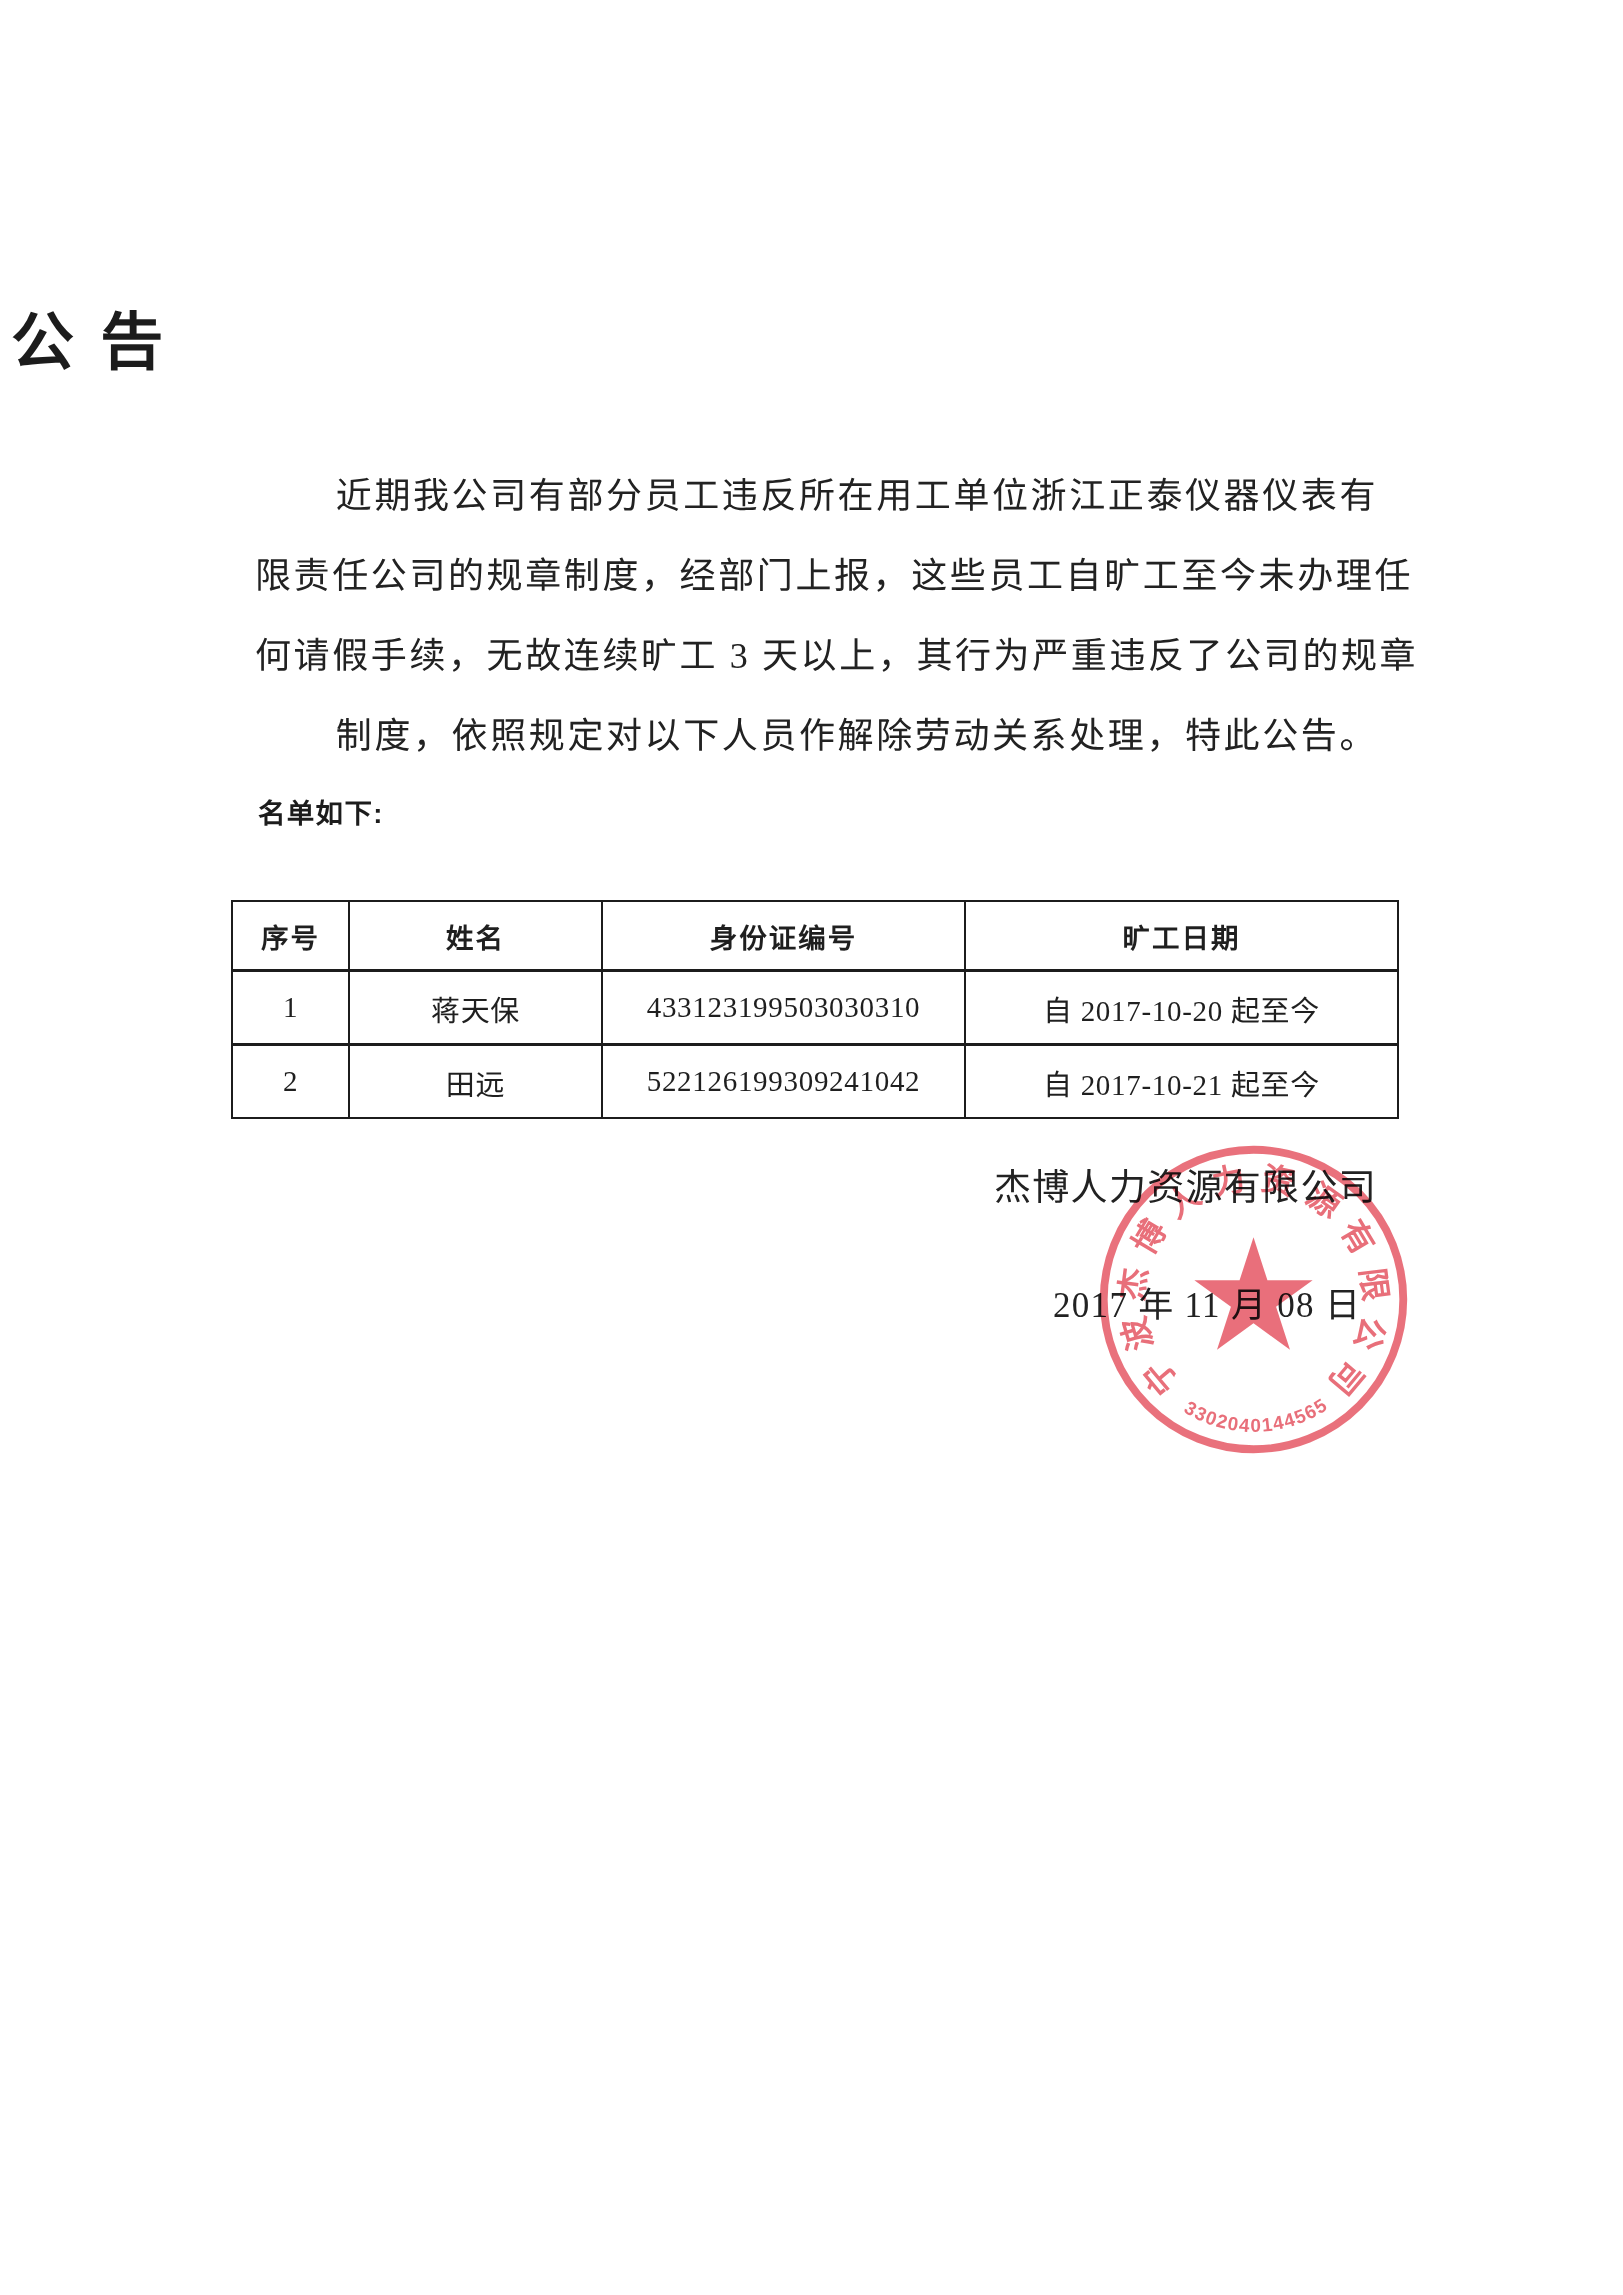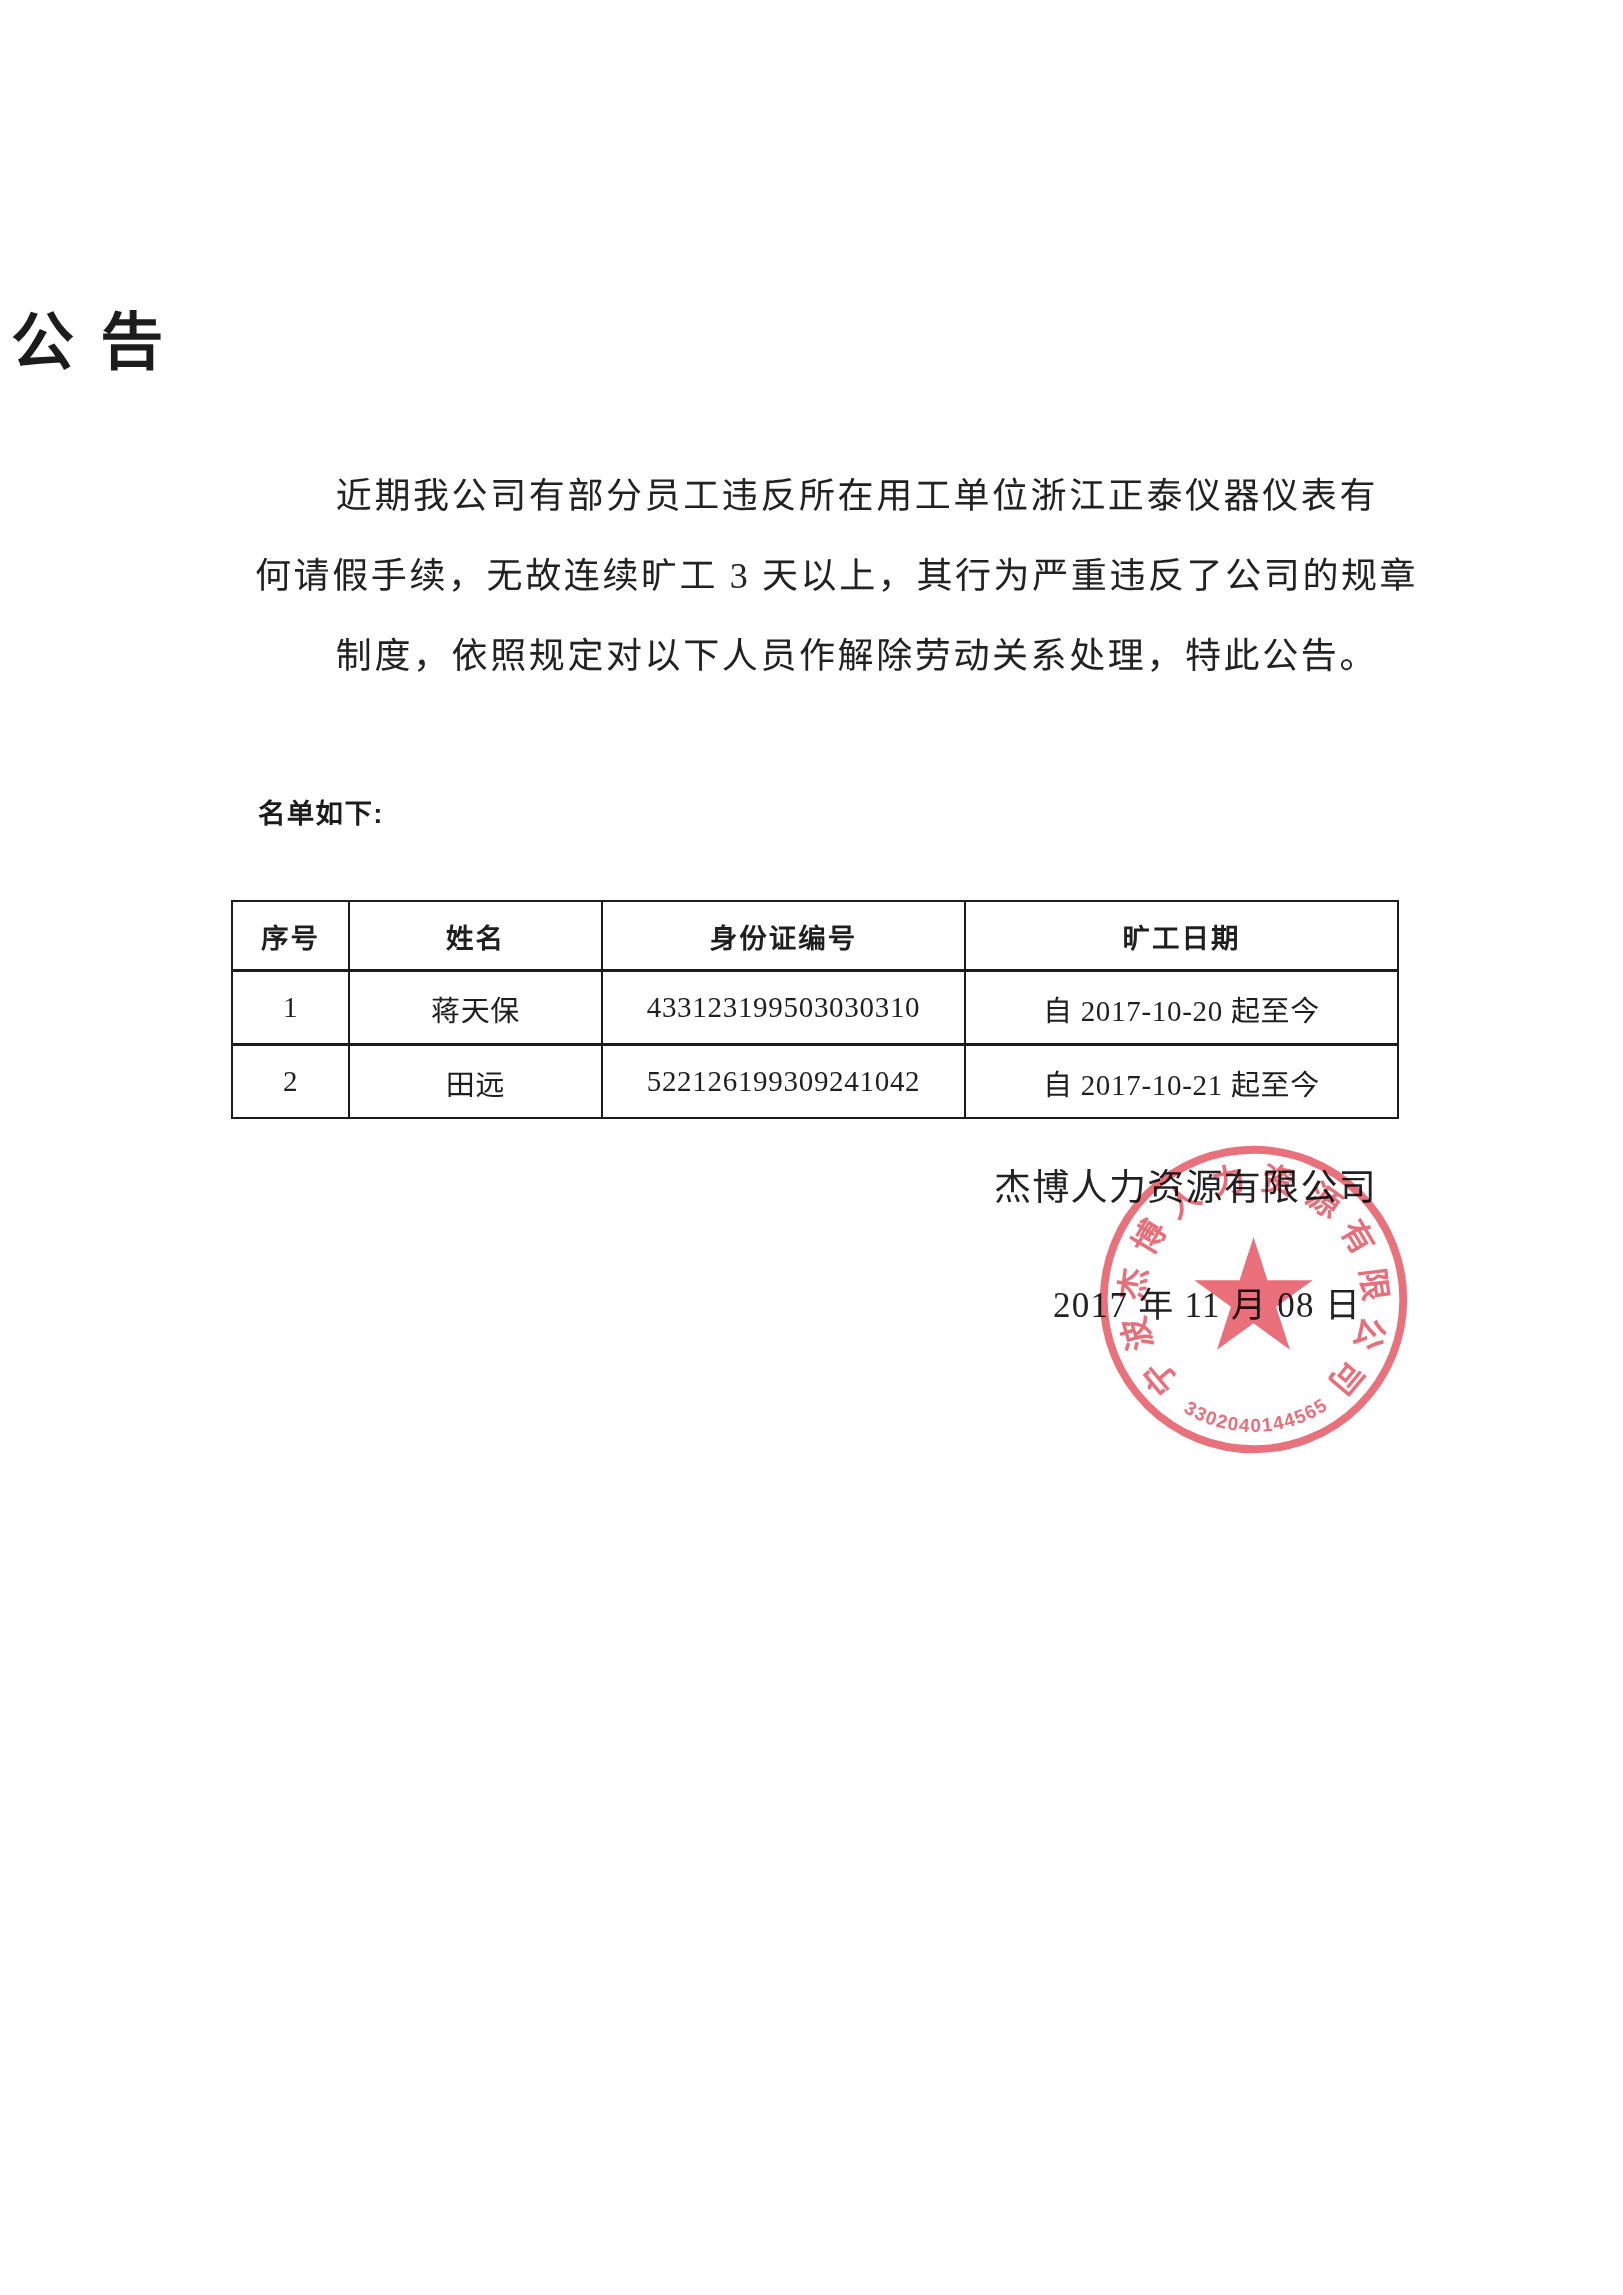--- a/index.html
+++ b/index.html
@@ -138,6 +138,7 @@
 
   <div class="body-text" id="notice-body">
       <div class="body-line">近期我公司有部分员工违反所在用工单位浙江正泰仪器仪表有</div>
+      <div class="body-line">限责任公司的规章制度，经部门上报，这些员工自旷工至今未办理任</div>
       <div class="body-line">何请假手续，无故连续旷工 3 天以上，其行为严重违反了公司的规章</div>
       <div class="body-line">制度，依照规定对以下人员作解除劳动关系处理，特此公告。</div>
     </div>

